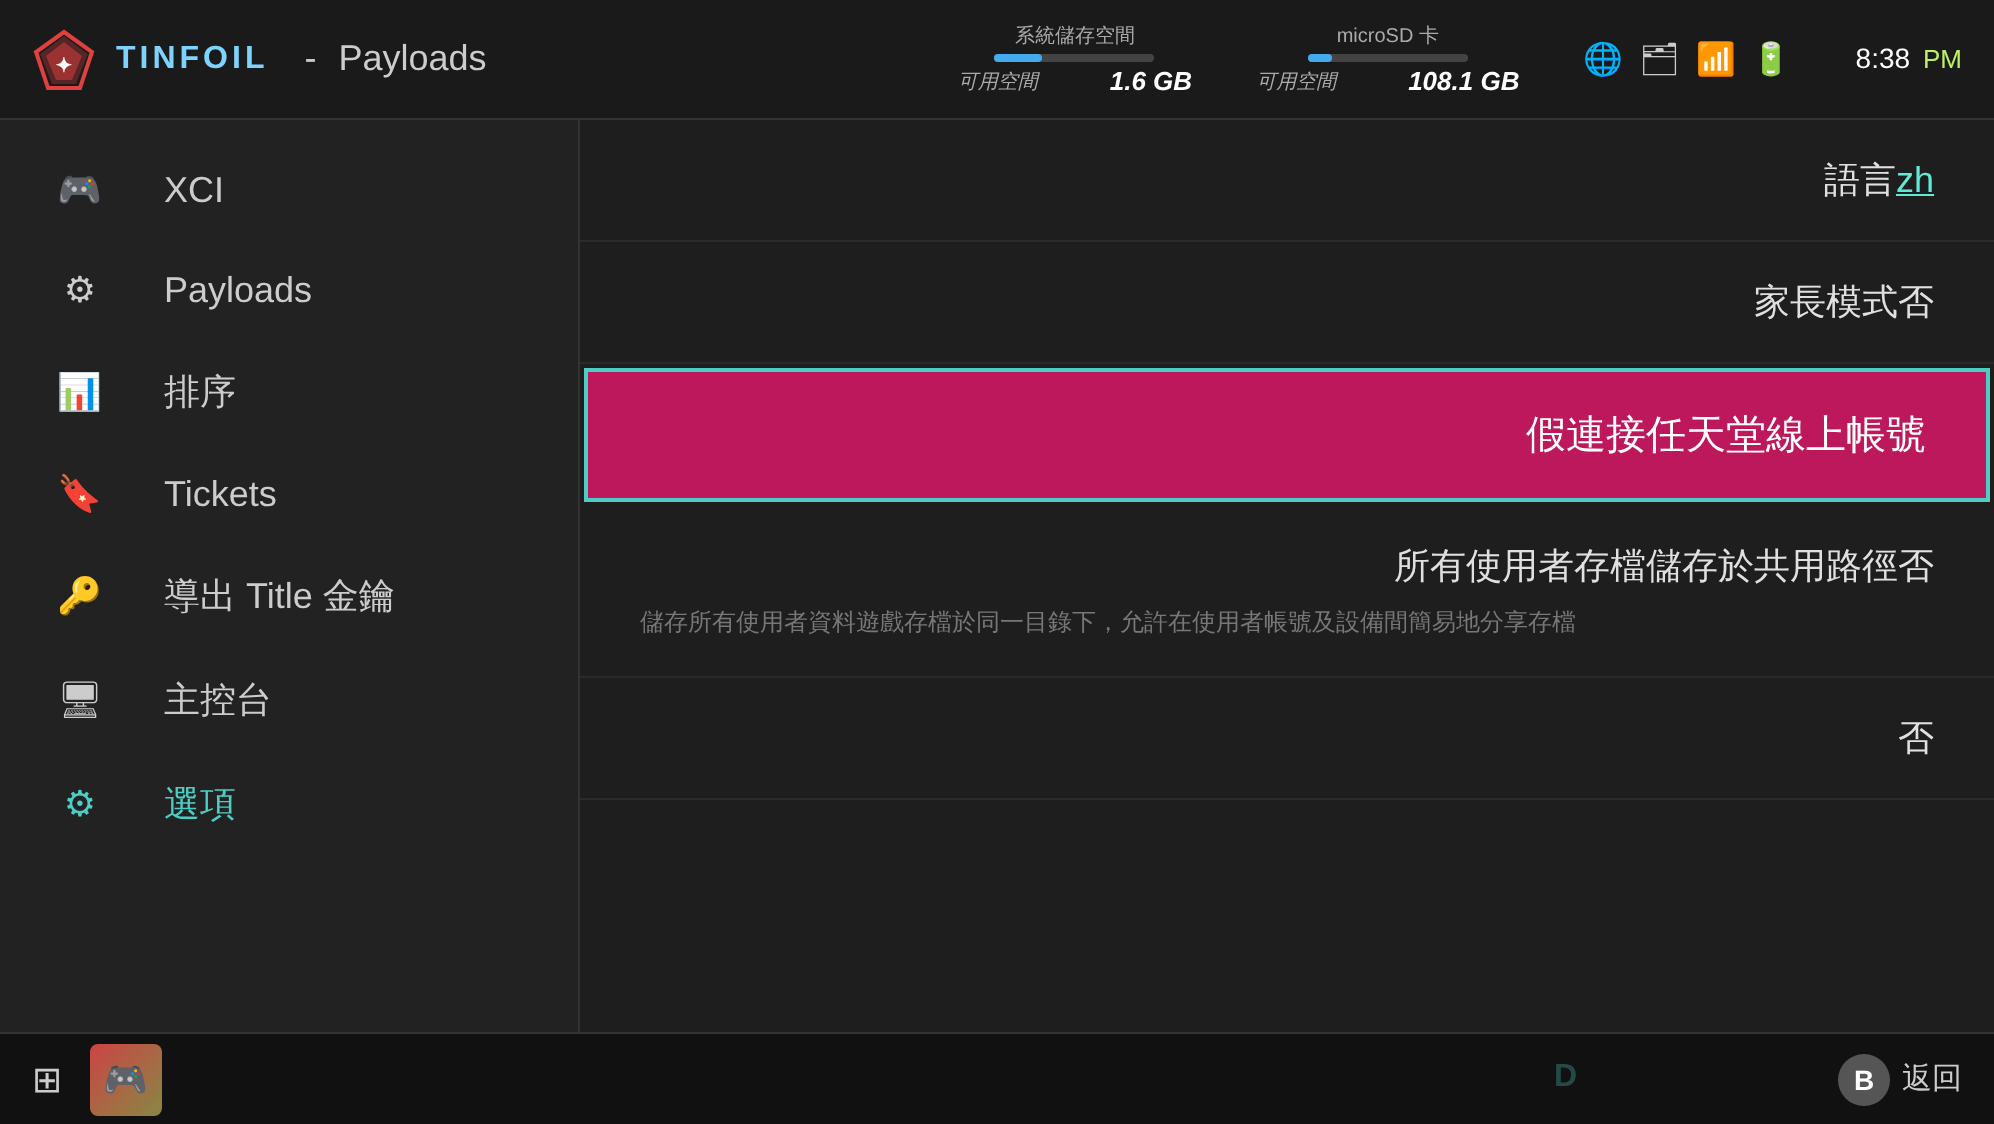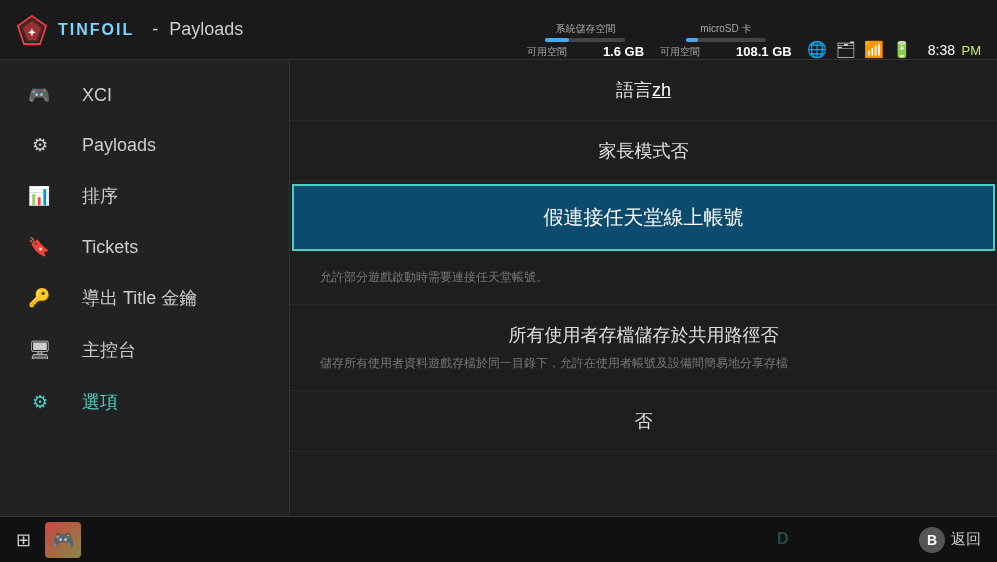--- a/index.html
+++ b/index.html
@@ -49,8 +49,8 @@
       top: 0;
       height: 100%;
       display: flex;
-      align-items: flex-end;
-      gap: 16px;
+      align-items: center;
+      gap: 32px;
     }
     .storage-block {
       display: flex;

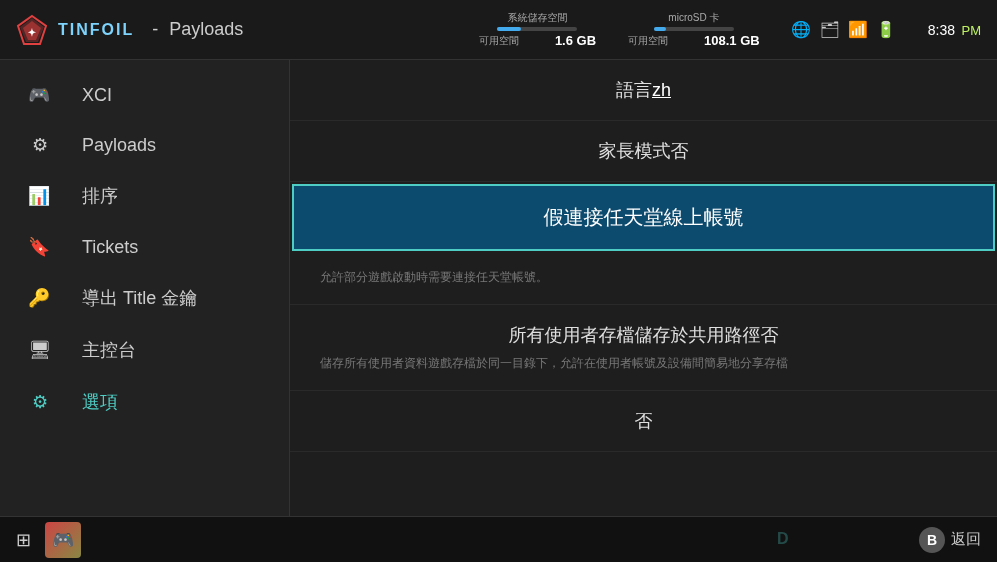--- a/index.html
+++ b/index.html
@@ -89,6 +89,7 @@
       display: flex;
       align-items: flex-end;
       gap: 4px;
+      font-style: italic;
     }
     .clock {
       font-size: 14px;

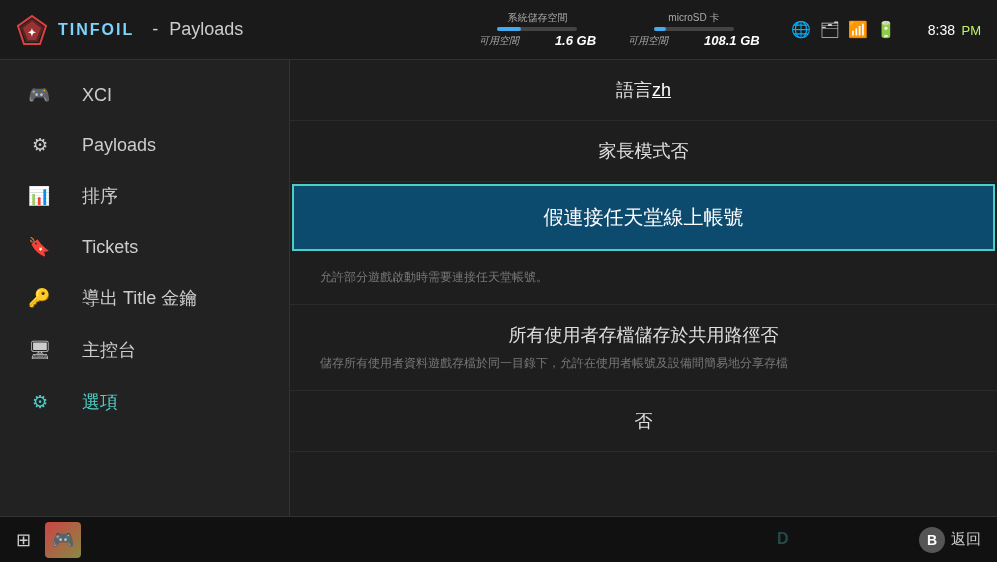--- a/index.html
+++ b/index.html
@@ -177,7 +177,7 @@
     }
     .setting-header {
       display: flex;
-      justify-content: center;
+      justify-content: flex-end;
       align-items: center;
     }
     .setting-title {

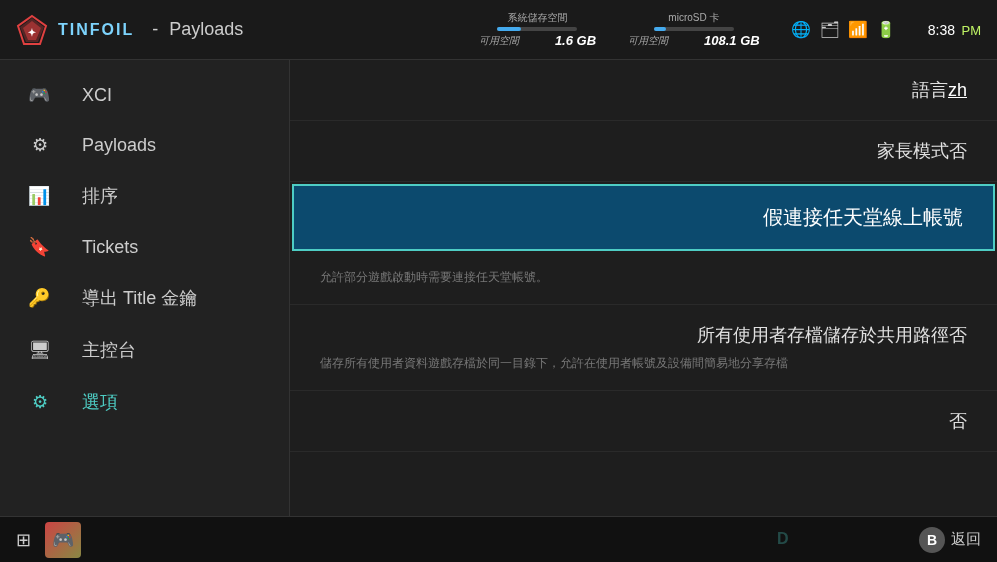--- a/index.html
+++ b/index.html
@@ -194,7 +194,7 @@
       color: #e0e0e0;
     }
     .setting-value.teal {
-      color: #ffffff;
+      color: #5eead4;
       text-decoration: underline;
     }
     .setting-desc {

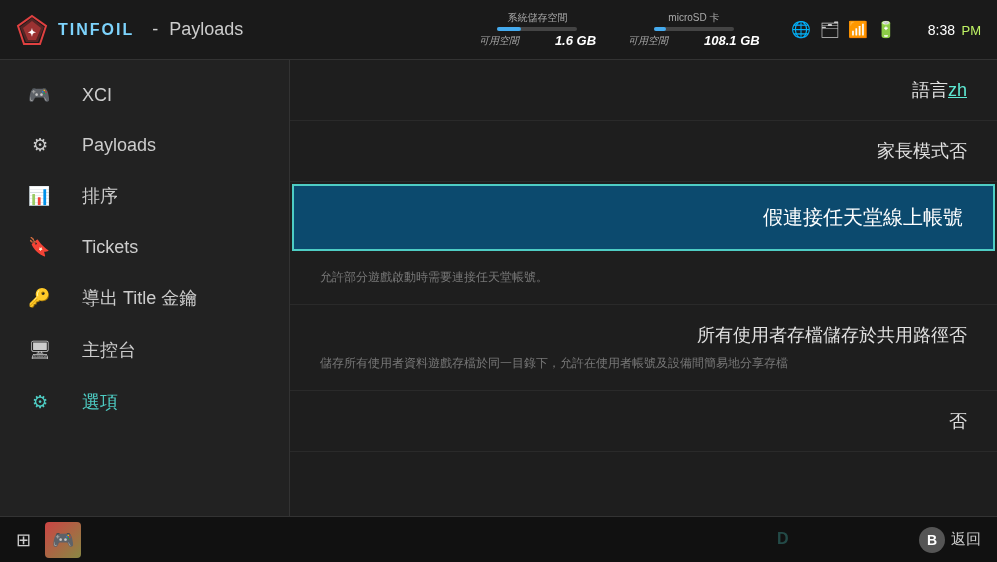--- a/index.html
+++ b/index.html
@@ -172,7 +172,7 @@
     }
     .setting-item.highlighted {
       border: 2px solid #4ecdc4;
-      background: #0c4a6e;
+      background: #be185d;
       margin: 2px;
     }
     .setting-header {

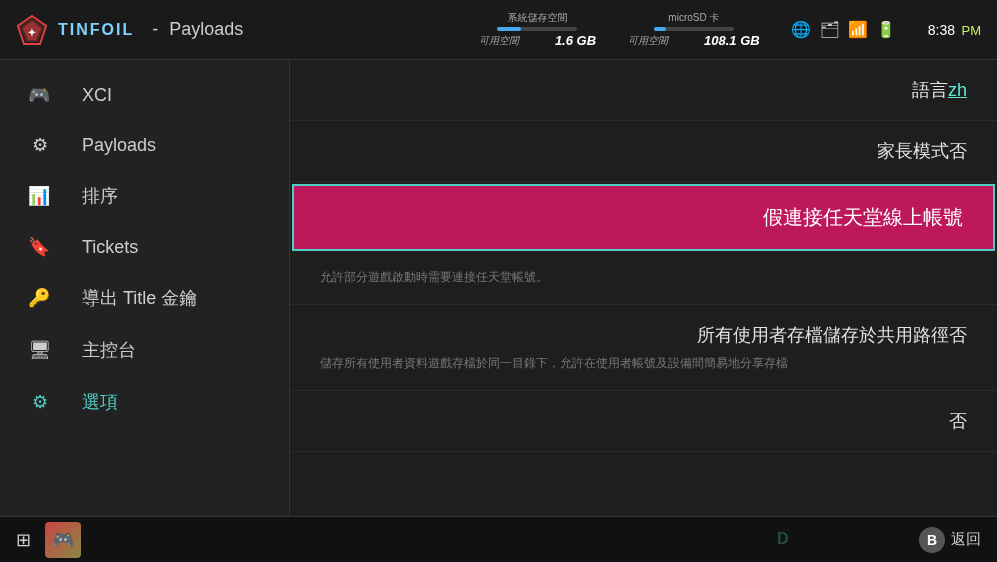--- a/index.html
+++ b/index.html
@@ -372,9 +372,6 @@
       </div>
     </div>
 
-    <div class="setting-item" style="border-top: none; padding-top: 8px;">
-      <div class="setting-desc">允許部分遊戲啟動時需要連接任天堂帳號。</div>
-    </div>
 
     <div class="setting-item">
       <div class="setting-header">

